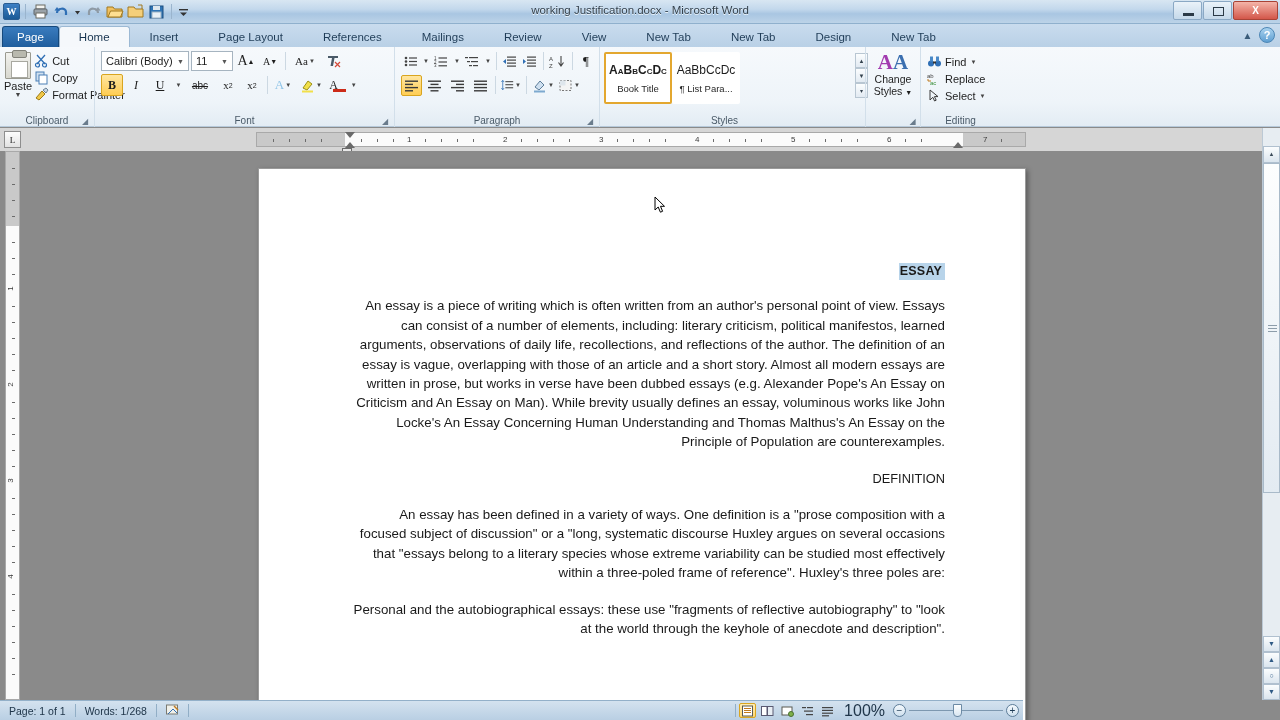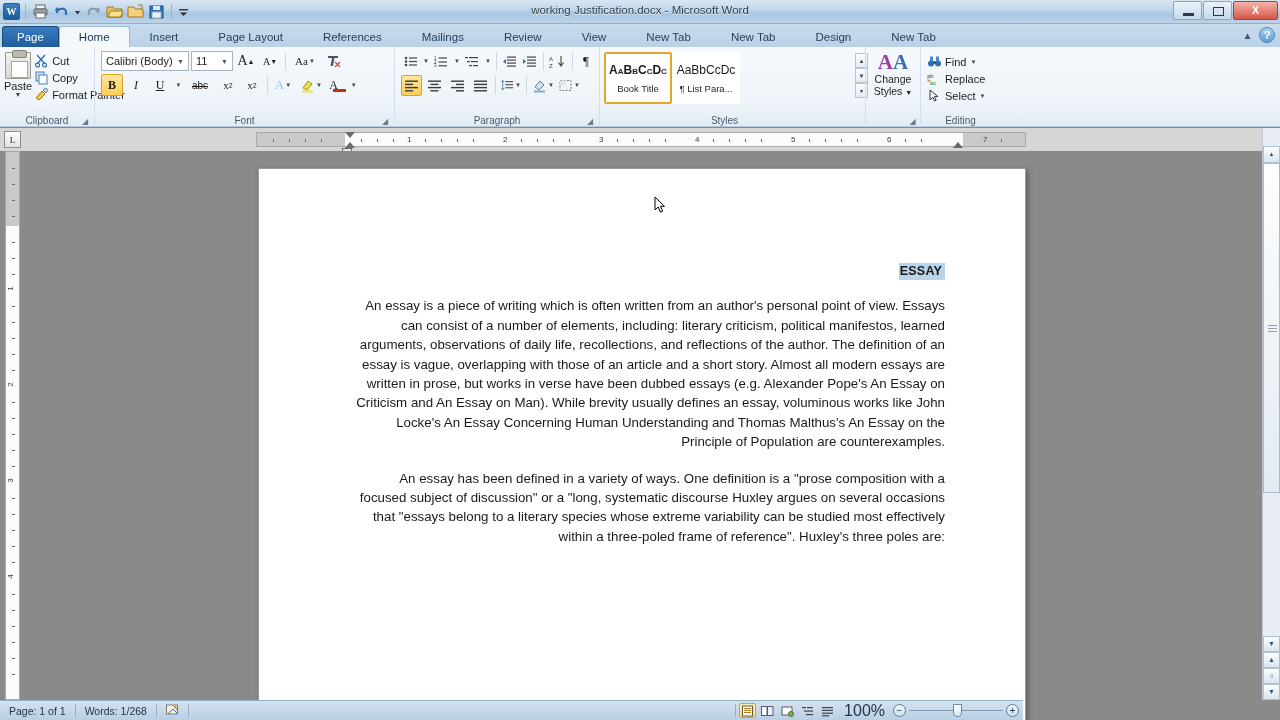--- a/index.html
+++ b/index.html
@@ -790,6 +790,7 @@
           <span>ESSAY</span>
         </div>
         <p>An essay is a piece of writing which is often written from an author's personal point of view. Essays can consist of a number of elements, including: literary criticism, political manifestos, learned arguments, observations of daily life, recollections, and reflections of the author. The definition of an essay is vague, overlapping with those of an article and a short story. Almost all modern essays are written in prose, but works in verse have been dubbed essays (e.g. Alexander Pope's An Essay on Criticism and An Essay on Man). While brevity usually defines an essay, voluminous works like John Locke's An Essay Concerning Human Understanding and Thomas Malthus's An Essay on the Principle of Population are counterexamples.</p>
+        <p class="sub">DEFINITION</p>
         <p>An essay has been defined in a variety of ways. One definition is a "prose composition with a focused subject of discussion" or a "long, systematic discourse Huxley argues on several occasions that "essays belong to a literary species whose extreme variability can be studied most effectively within a three-poled frame of reference". Huxley's three poles are:</p>
 
       </div>

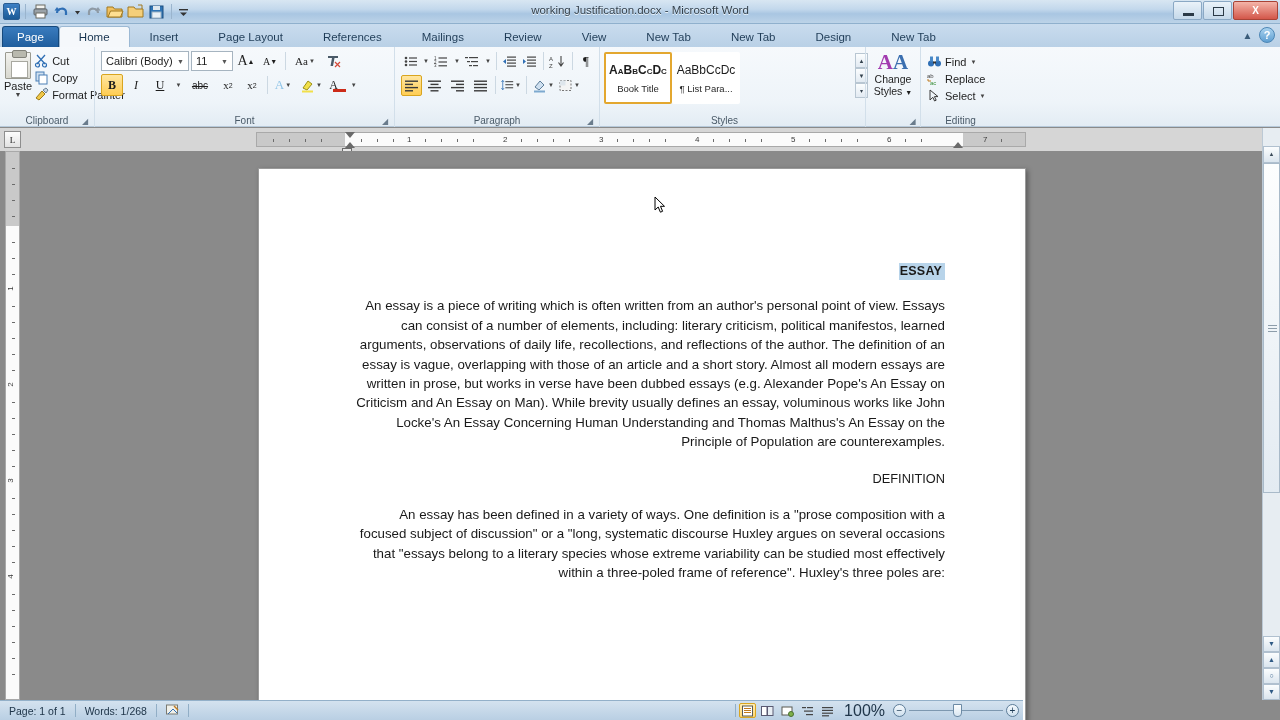--- a/index.html
+++ b/index.html
@@ -792,6 +792,7 @@
         <p>An essay is a piece of writing which is often written from an author's personal point of view. Essays can consist of a number of elements, including: literary criticism, political manifestos, learned arguments, observations of daily life, recollections, and reflections of the author. The definition of an essay is vague, overlapping with those of an article and a short story. Almost all modern essays are written in prose, but works in verse have been dubbed essays (e.g. Alexander Pope's An Essay on Criticism and An Essay on Man). While brevity usually defines an essay, voluminous works like John Locke's An Essay Concerning Human Understanding and Thomas Malthus's An Essay on the Principle of Population are counterexamples.</p>
         <p class="sub">DEFINITION</p>
         <p>An essay has been defined in a variety of ways. One definition is a "prose composition with a focused subject of discussion" or a "long, systematic discourse Huxley argues on several occasions that "essays belong to a literary species whose extreme variability can be studied most effectively within a three-poled frame of reference". Huxley's three poles are:</p>
+        <p>Personal and the autobiographical essays: these use "fragments of reflective autobiography" to "look at the world through the keyhole of anecdote and description".</p>
 
       </div>
     </div>

